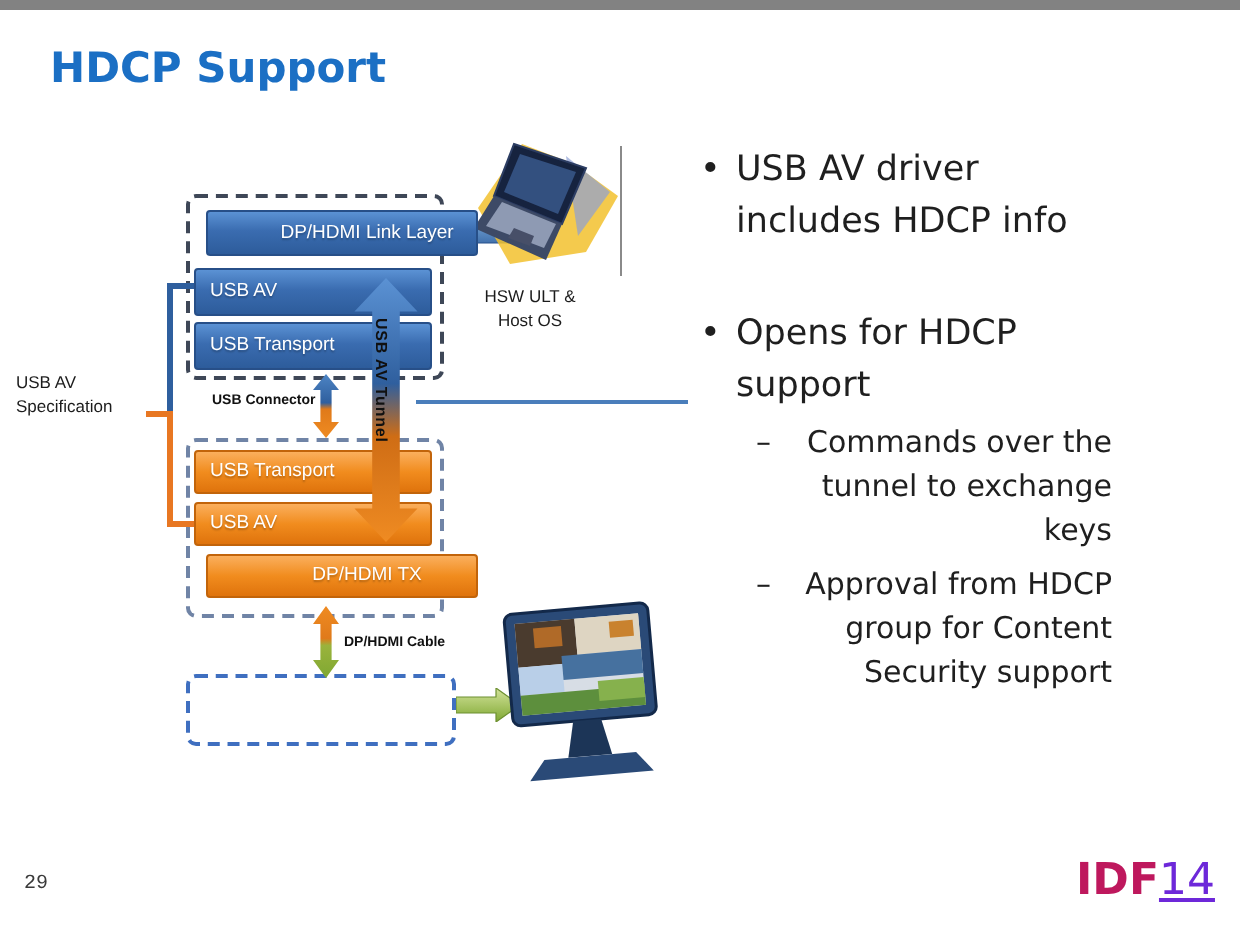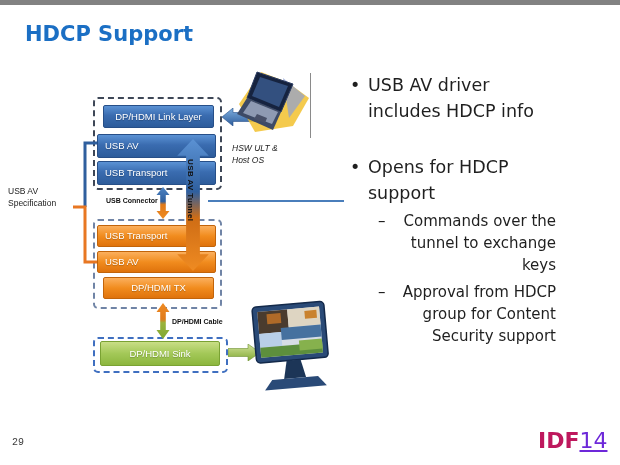--- a/index.html
+++ b/index.html
@@ -23,7 +23,7 @@
   
   .gbox{border-radius:2px;color:#ffffff;font-size:9.5px;line-height:1;
         display:flex;align-items:center;z-index:2;
-        text-shadow:0 1px 1px rgba(0,0,0,.25);}
+        text-shadow:0 1px 1px rgba(0,0,0,.25);padding-left:25px;}
   .gbox.center{justify-content:center;}
   .gbox.left{justify-content:flex-start;padding-left:7px;}
   .box-blue{background:linear-gradient(180deg,#5b92d4 0%,#3a6cb0 45%,#2d5c9b 100%);

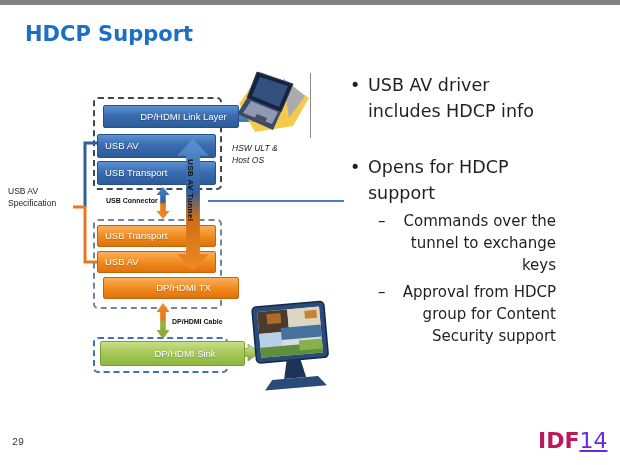--- a/index.html
+++ b/index.html
@@ -46,7 +46,7 @@
   .lbl-bold{color:#111;font-size:7px;font-weight:bold;line-height:9px;}
   #lbl-spec{left:8px;top:186px;width:62px;text-align:left;}
   #lbl-usb-connector{left:106px;top:196px;width:52px;text-align:left;}
-  #lbl-hsw{left:232px;top:143px;width:66px;font-style:italic;}
+  #lbl-hsw{left:232px;top:143px;width:66px;text-align:center;}
   #lbl-external{left:226px;top:235px;width:74px;text-align:center;line-height:13px;}
   #lbl-cable{left:172px;top:317px;width:60px;}
 

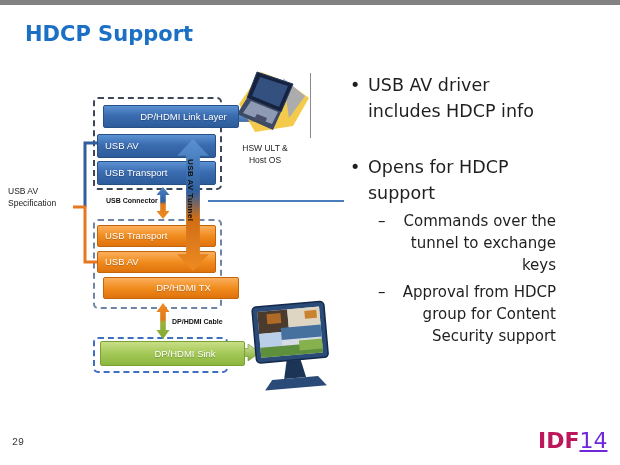--- a/index.html
+++ b/index.html
@@ -110,7 +110,6 @@
   <div id="box-dp-hdmi-tx" class="abs gbox box-orange center">DP/HDMI TX</div>
 
   <div id="sink-container" class="abs dashed"></div>
-  <div id="box-dp-hdmi-sink" class="abs gbox box-green center">DP/HDMI Sink</div>
 
   <svg id="tunnel-arrow" class="abs" width="34" height="132" viewBox="0 0 34 134">
     <defs>

